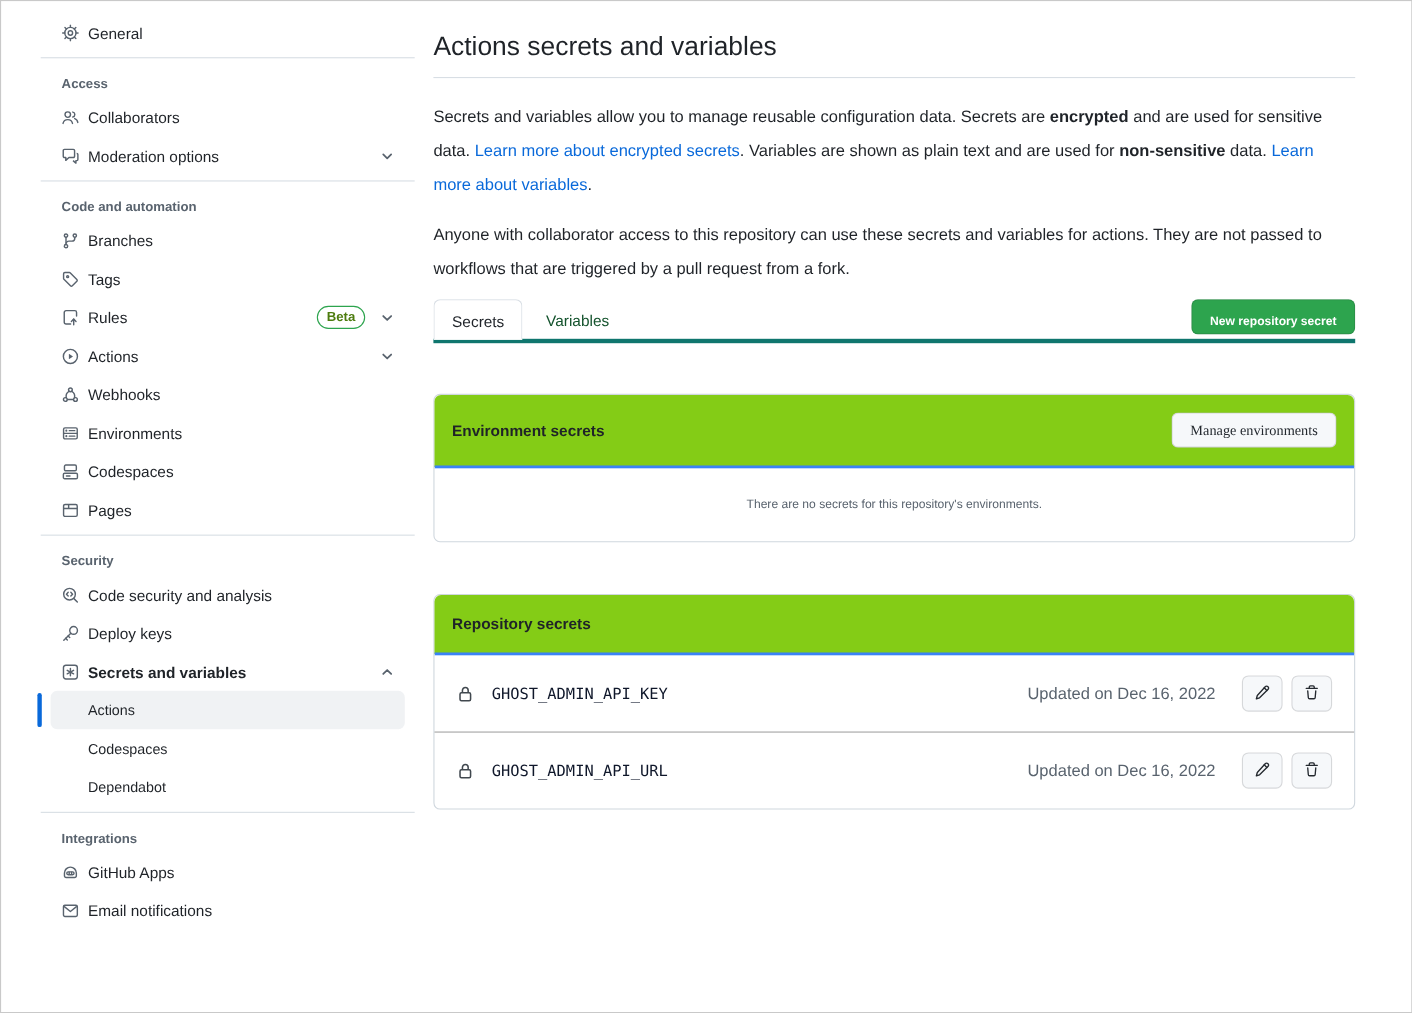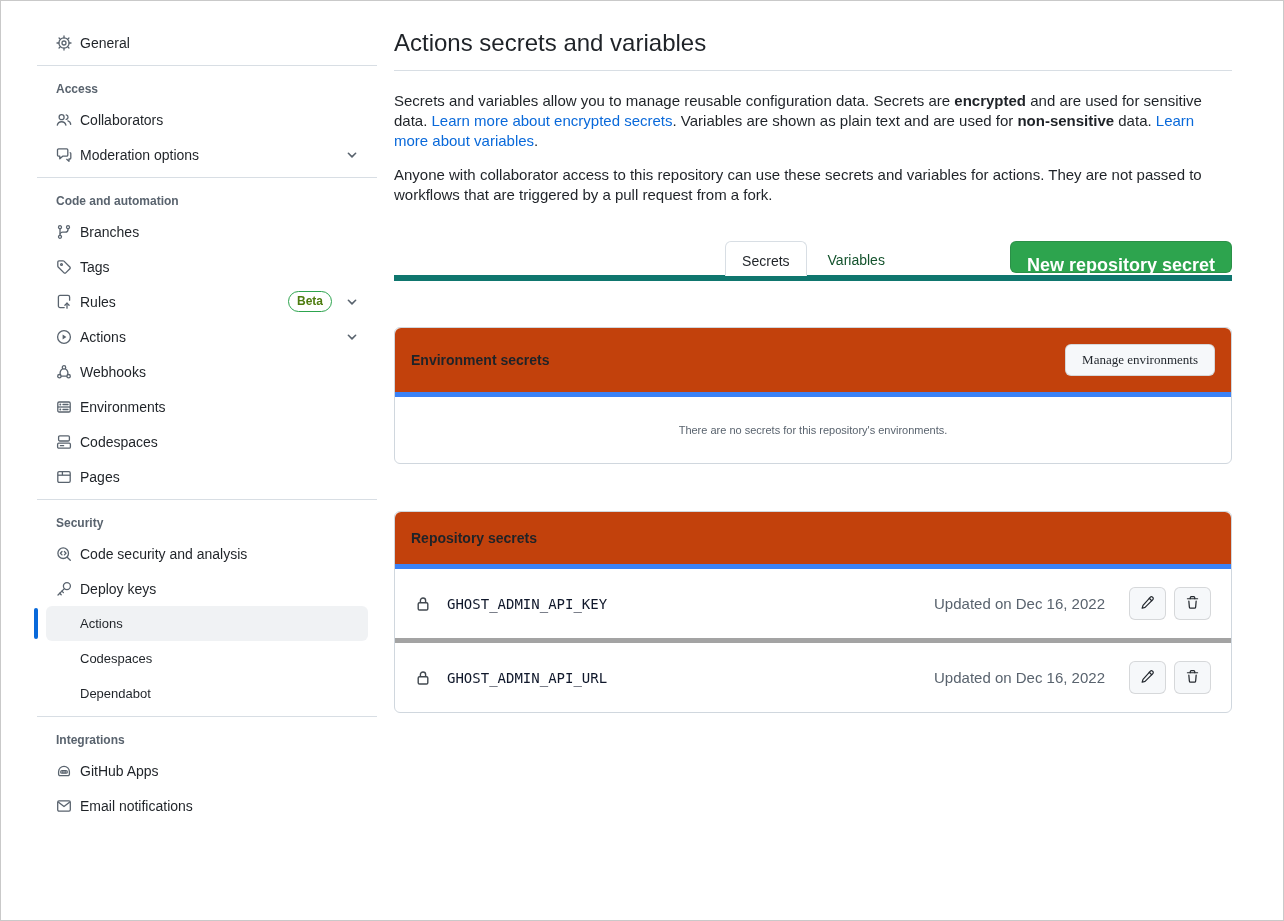--- a/index.html
+++ b/index.html
@@ -18,7 +18,7 @@
   }
 
   
-  .sidebar { width:377px; flex:none; padding-top:24px; }
+  .sidebar { width:377px; flex:none; padding-top:11px; }
   .nav-item {
     display:flex; align-items:center;
     height:35px; margin:0 10px 0 36px; padding:0 8px 0 19px;

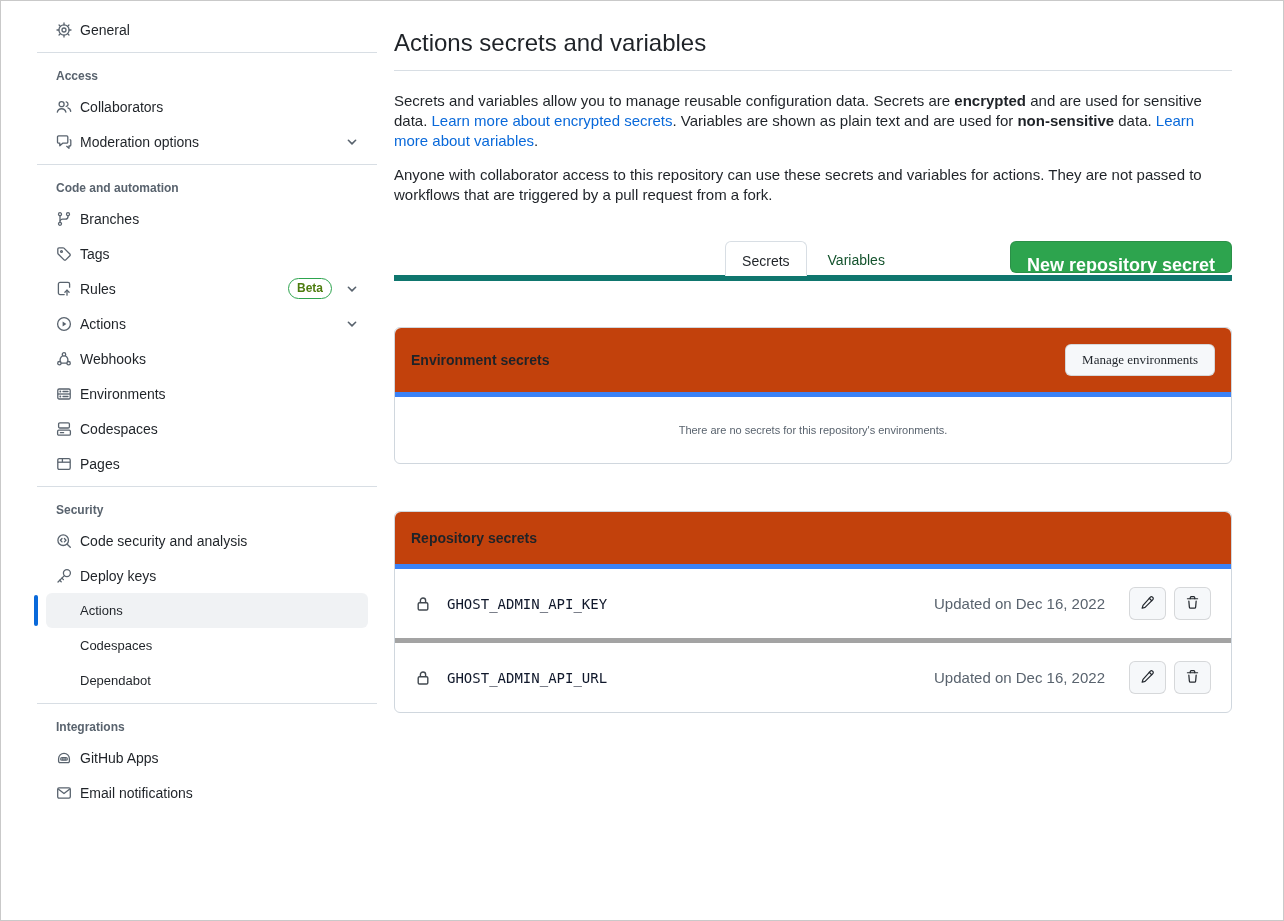--- a/index.html
+++ b/index.html
@@ -55,7 +55,7 @@
   .main { width:838px; margin-left:16px; padding-top:27px; }
   .page-title { font-size:24px; font-weight:400; color:#1f2328; line-height:30px; }
   .title-rule { border:none; border-top:1px solid #d8dee4; margin-top:12px; }
-  .para { margin-top:20px; font-size:15px; line-height:20px; color:#1f2328; }
+  .para { margin-top:20px; font-size:15px; line-height:31px; color:#1f2328; }
   .para.second { margin-top:14px; }
   .para b { font-weight:bold; }
   .link { color:#0969da; text-decoration:none; cursor:pointer; }

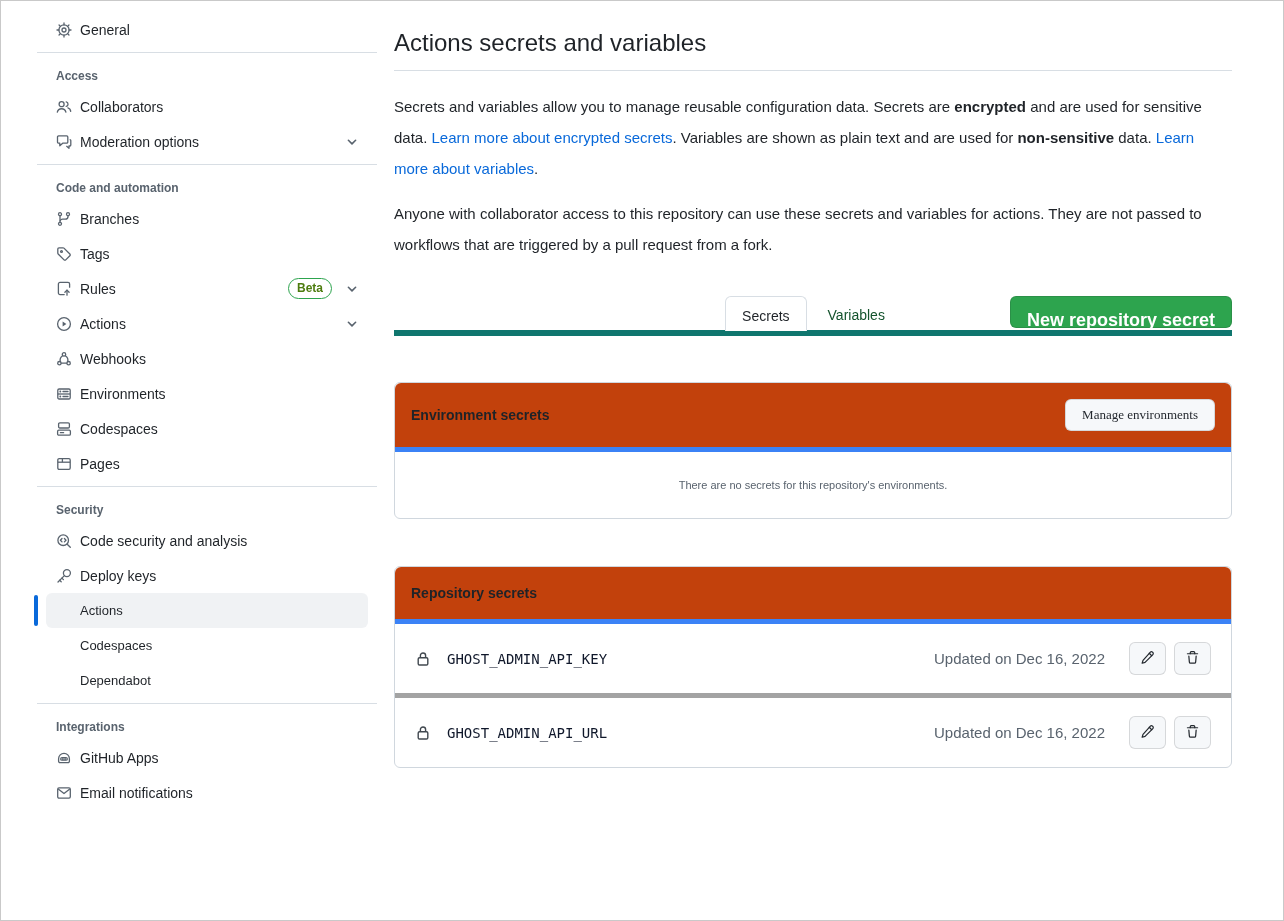--- a/index.html
+++ b/index.html
@@ -60,7 +60,7 @@
   .para b { font-weight:bold; }
   .link { color:#0969da; text-decoration:none; cursor:pointer; }
 
-  .tabnav { margin-top:36px; display:flex; align-items:stretch; border-bottom:6px solid #0f766e; position:relative; height:40px;justify-content:center; }
+  .tabnav { margin-top:12px; display:flex; align-items:stretch; border-bottom:4px solid #0f766e; position:relative; height:40px; }
   .tab { padding:10px 16px; font-size:14px; color:#14532d; cursor:pointer; line-height:19px; }
   .tab.active {
     background:#fff; border:1px solid #d8dee4; border-bottom-color:#fff;

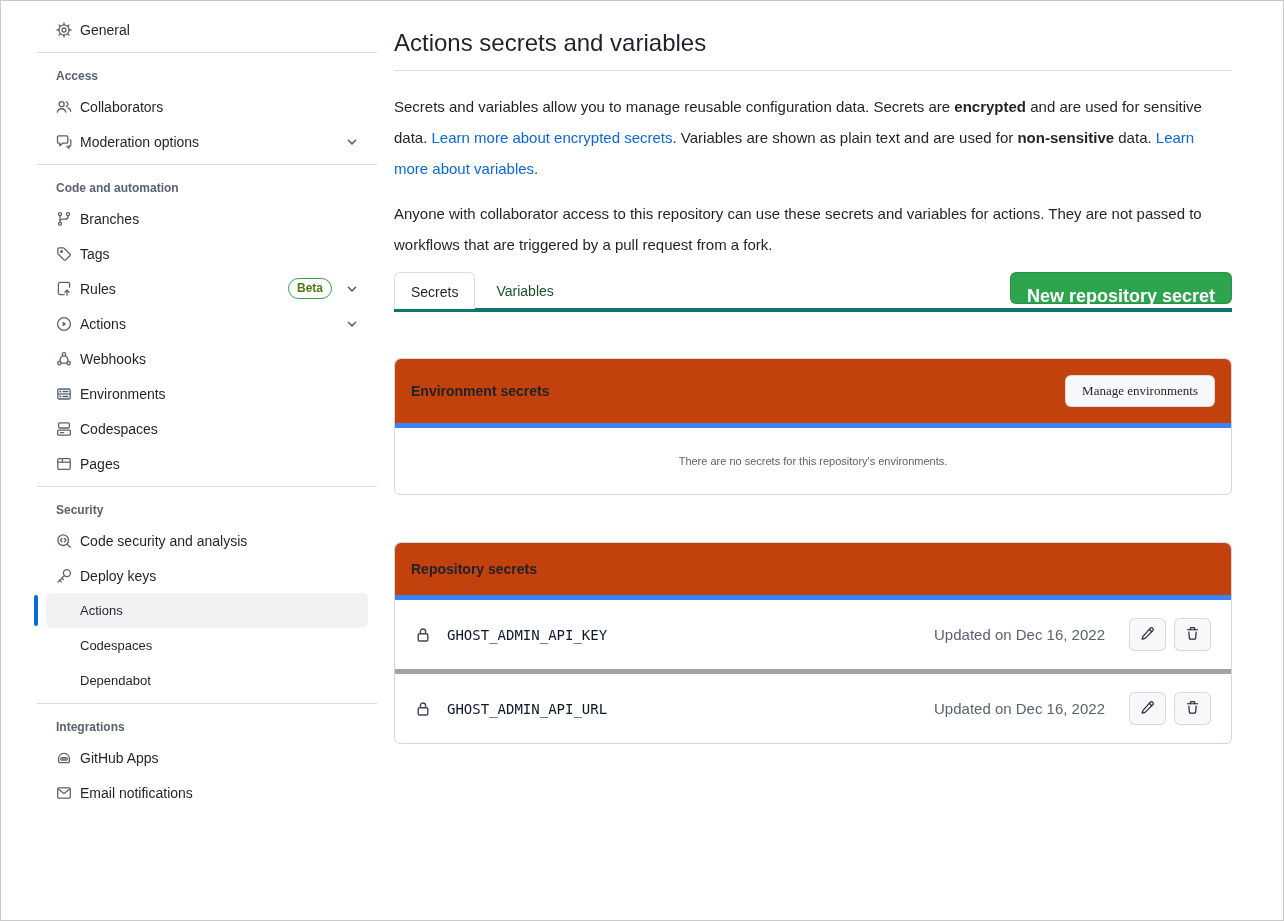--- a/index.html
+++ b/index.html
@@ -69,7 +69,7 @@
   .tab.inactive { margin-left:5px; }
   .btn-primary {
     position:absolute; right:0; top:0; height:32px; padding:13px 16px;
-    background:#2da44e; color:#fff; font-size:18px; font-weight:bold;
+    background:#2da44e; color:#fff; font-size:11px; font-weight:bold;
     font-family:inherit; border:1px solid rgba(31,35,40,.15); border-radius:6px; cursor:pointer;
   }
 

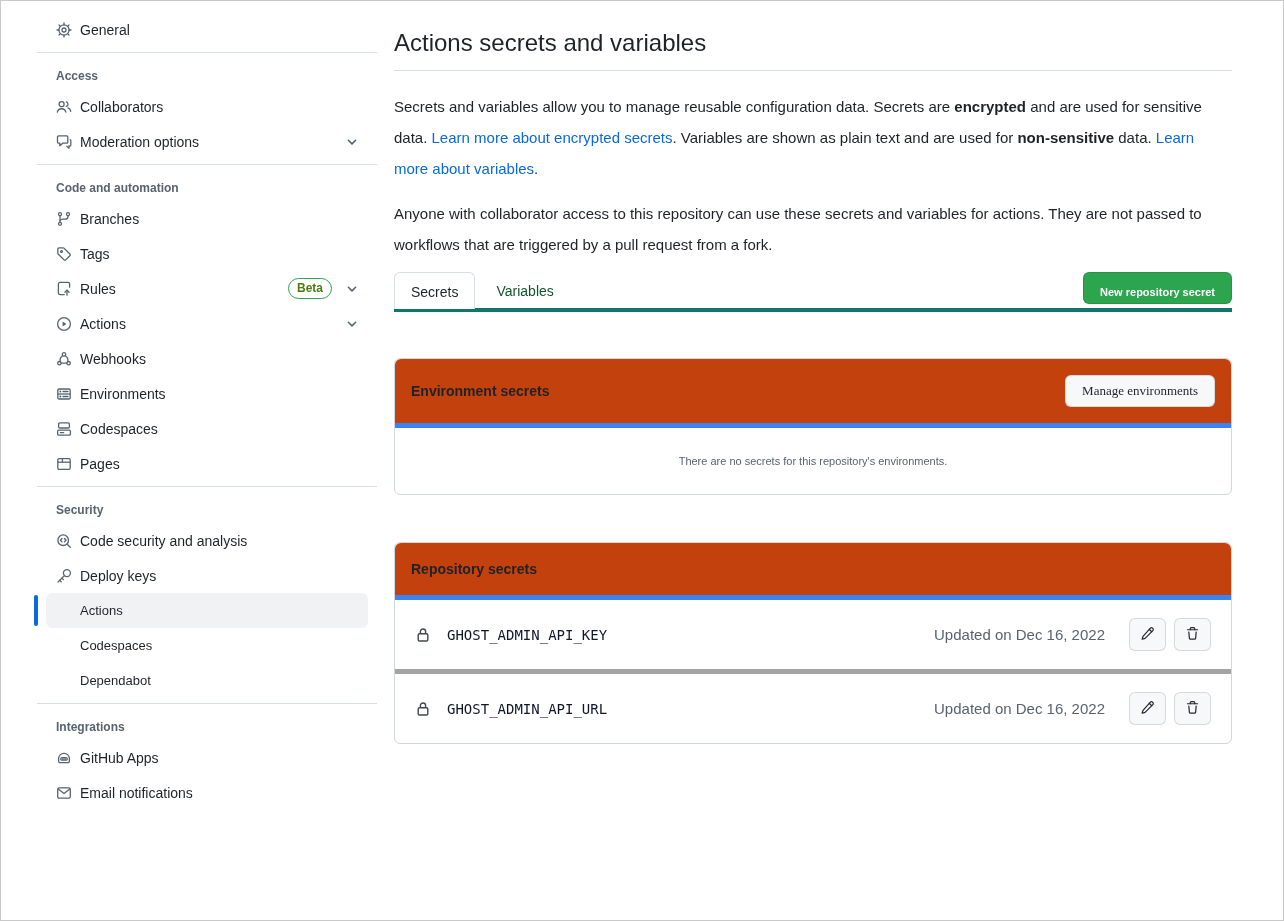--- a/index.html
+++ b/index.html
@@ -76,7 +76,7 @@
   .box { margin-top:46px; border:1px solid #d0d7de; border-radius:6px; background:#fff; }
   .box-header {
     display:flex; align-items:center; justify-content:space-between;
-    background:#c2410c; border-bottom:5px solid #3b82f6;
+    background:#84cc16; border-bottom:3px solid #3b82f6;
     padding:16px; border-radius:6px 6px 0 0;
   }
   .box.repo { margin-top:47px; }

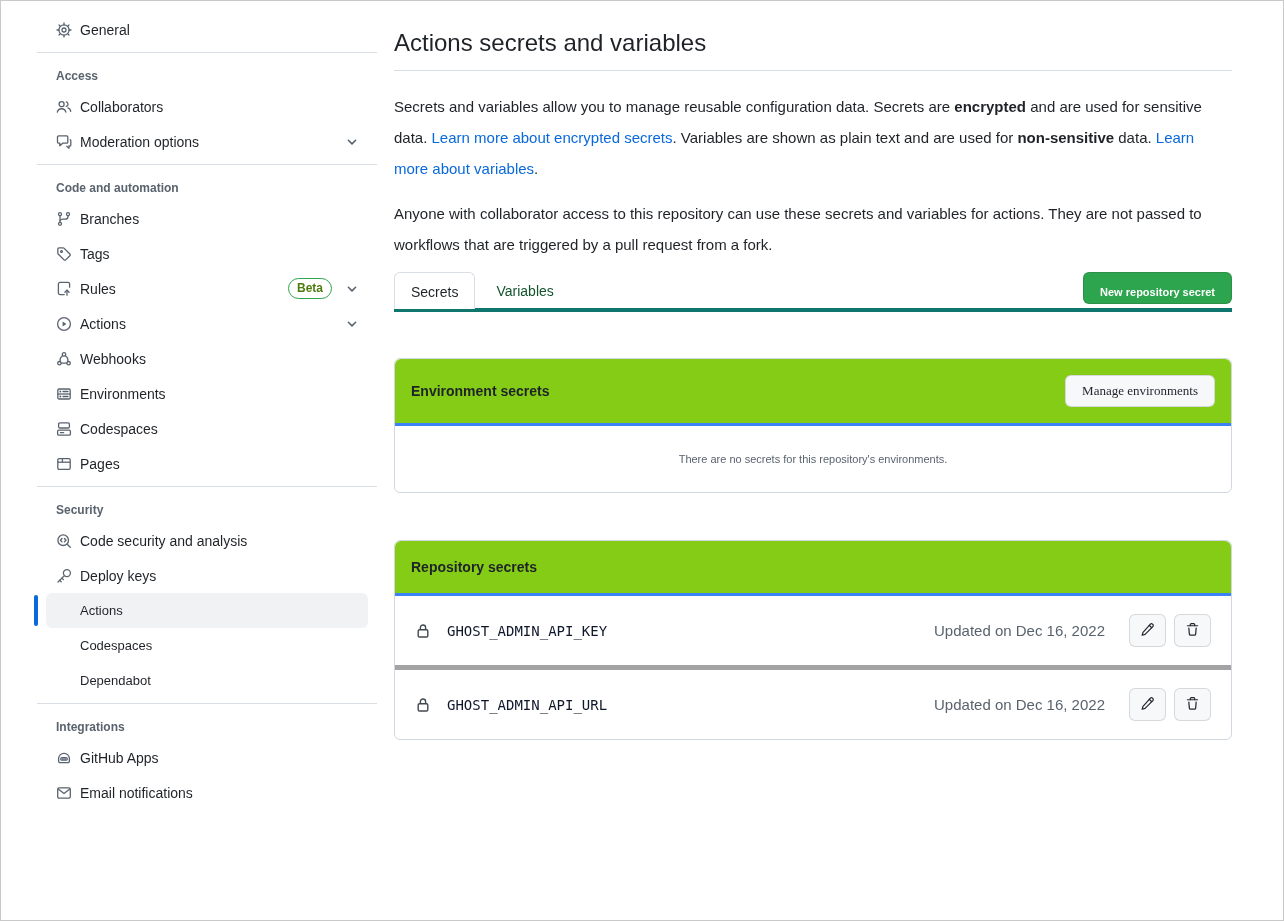--- a/index.html
+++ b/index.html
@@ -308,6 +308,24 @@
       <span class="nav-label">Deploy keys</span>
     </a>
 
+    <a class="nav-item">
+      <span class="nav-icon">
+          <svg width="16" height="16" viewBox="0 0 16 16">
+            <g fill="none" stroke="currentColor" stroke-width="1.3" stroke-linecap="round">
+              <rect x="1.7" y="1.7" width="12.6" height="12.6" rx="2.2"></rect>
+              <path d="M8 4.7v6.6"></path>
+              <path d="M5.1 6.4l5.8 3.2"></path>
+              <path d="M10.9 6.4 5.1 9.6"></path>
+            </g>
+          </svg>
+        </span>
+      <span class="nav-label bold">Secrets and variables</span>
+      <span class="chev">
+          <svg width="16" height="16" viewBox="0 0 16 16">
+            <path d="M4.4 9.7 8 6.1l3.6 3.6" fill="none" stroke="currentColor" stroke-width="1.6" stroke-linecap="round" stroke-linejoin="round"></path>
+          </svg>
+        </span>
+    </a>
 
     <a class="nav-subitem selected">
       <span class="nav-label">Actions</span>

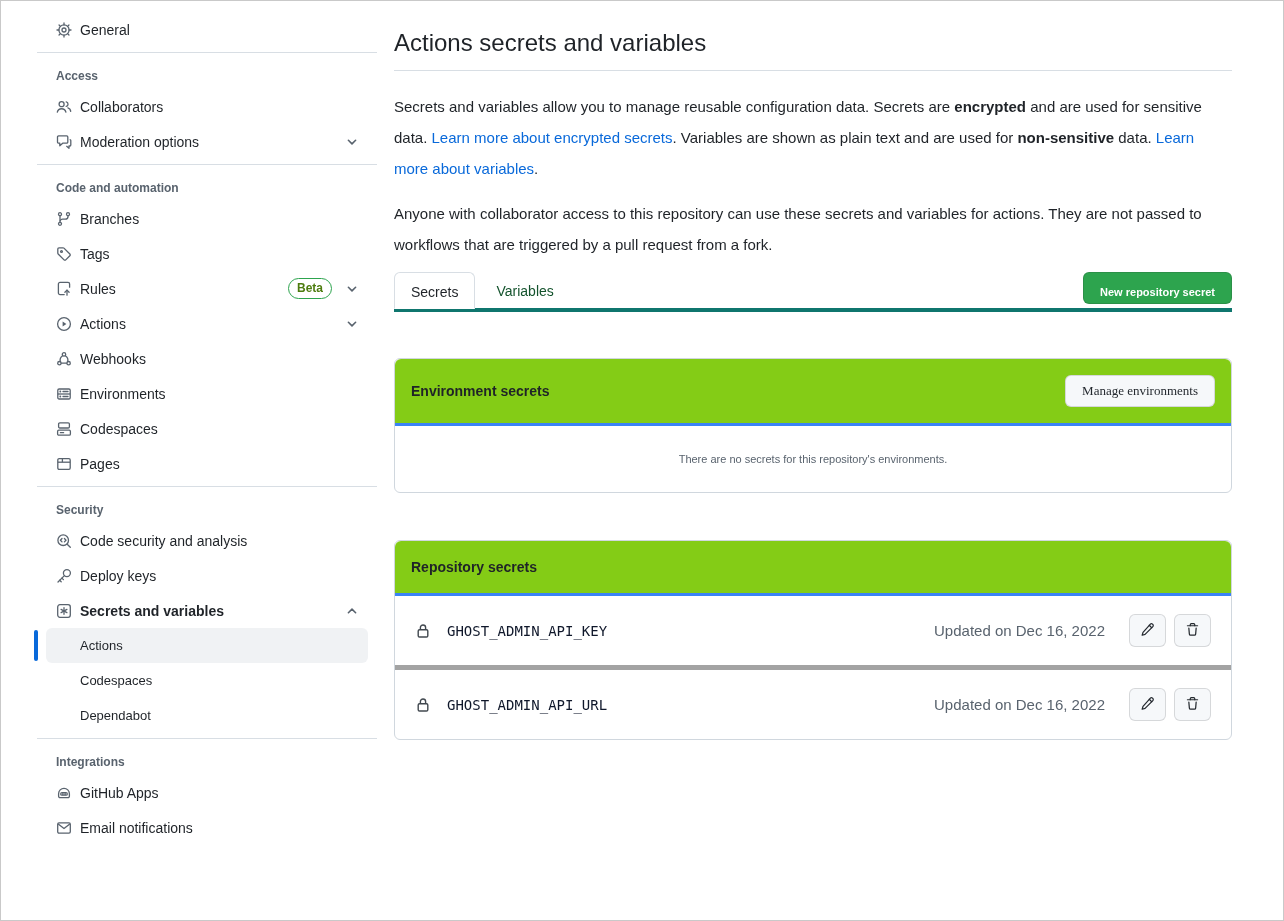--- a/index.html
+++ b/index.html
@@ -89,7 +89,7 @@
   .empty { padding:27px 16px; text-align:center; color:#59636e; font-size:11px; }
 
   .secret-row { display:flex; align-items:center; padding:18px 20px; }
-  .secret-row + .secret-row { border-top:5px solid #a3a3a3; }
+  .secret-row + .secret-row { border-top:1px solid #a3a3a3; }
   .lock { color:#41484f; display:flex; flex:none; }
   .secret-name {
     font-family:"DejaVu Sans Mono","Liberation Mono",monospace;

